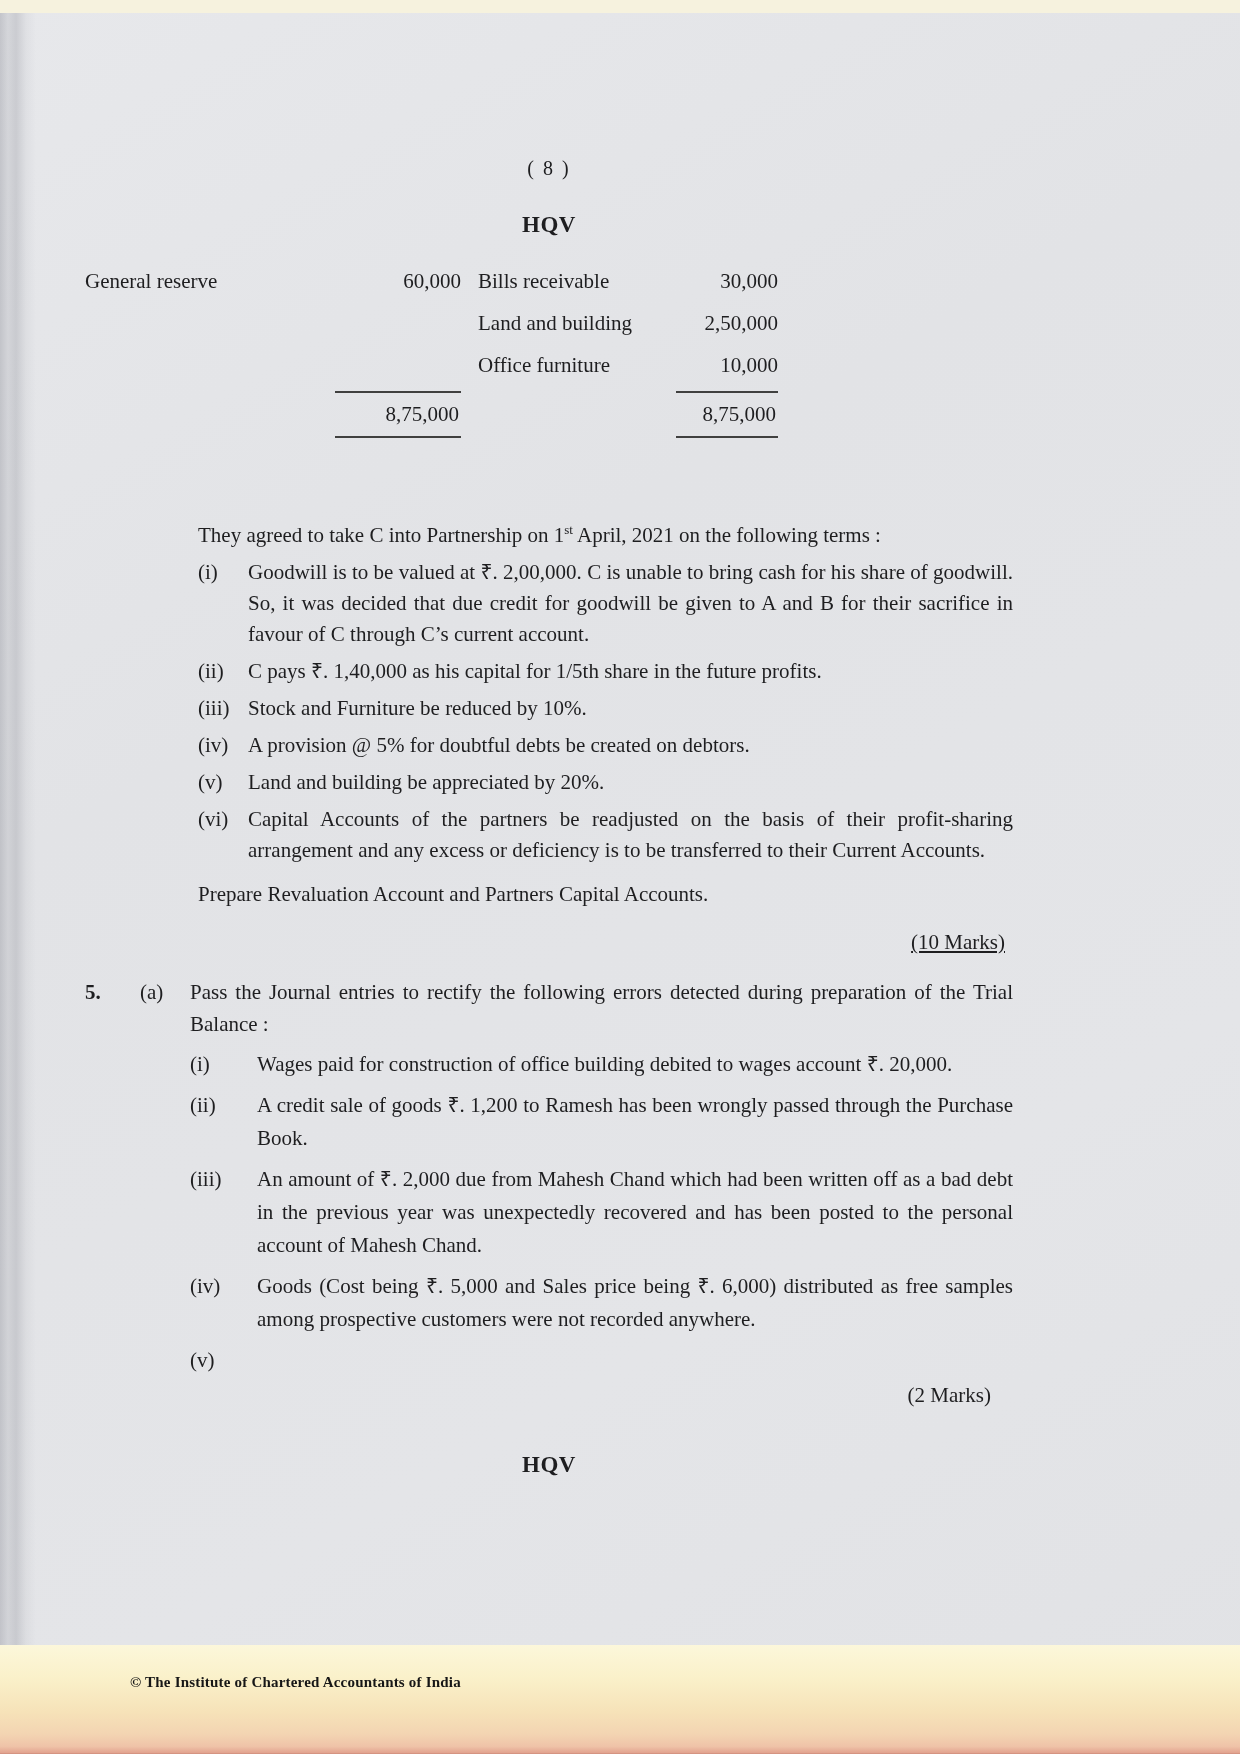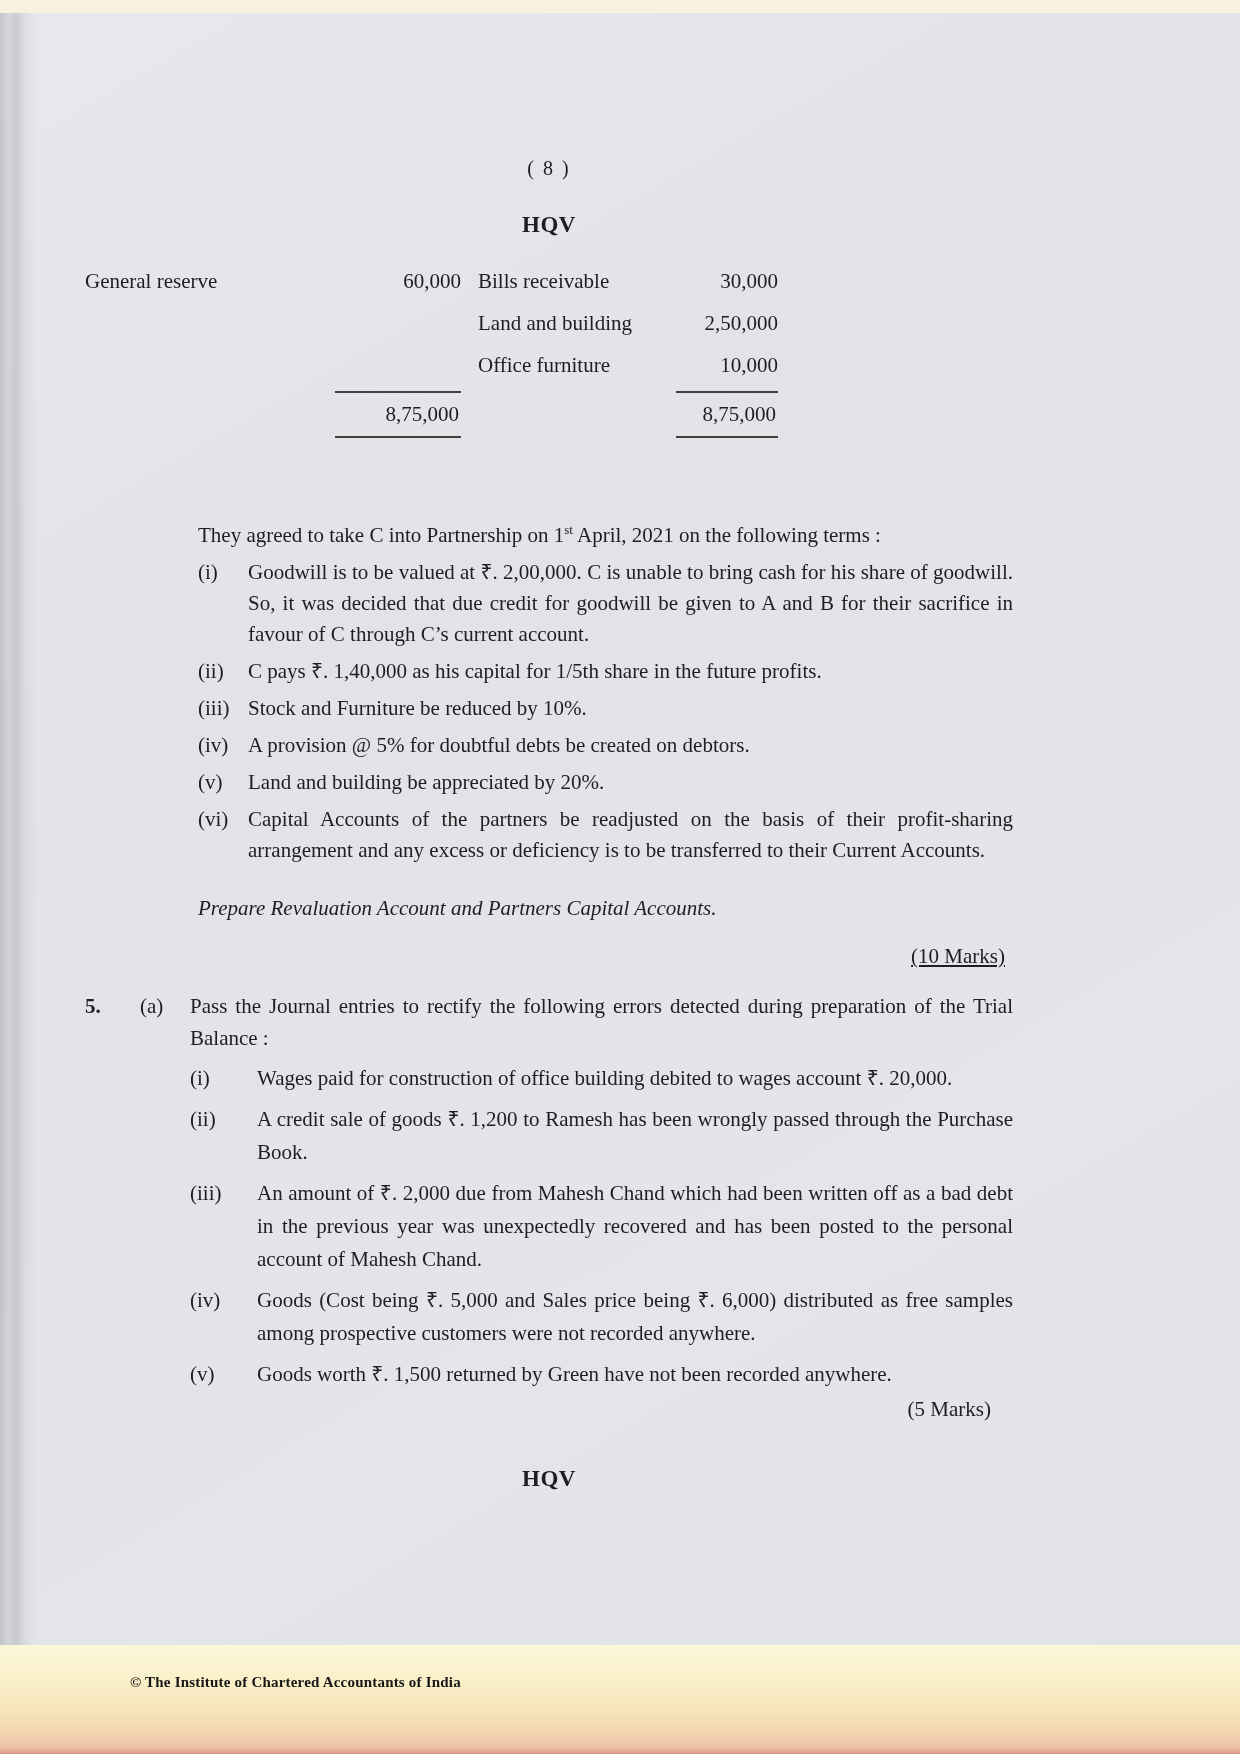--- a/index.html
+++ b/index.html
@@ -53,7 +53,7 @@
   .term .lbl { margin-left:113px; width:50px; flex:none; font-size:21px; line-height:31px; }
   .term .txt { flex:1; font-size:21px; line-height:31px; text-align:justify; }
 
-  .instruction { margin-top:27px; margin-left:113px;font-style:italic; }
+  .instruction { margin-top:13px; margin-left:113px; }
   .marks { text-align:right; font-size:21px; line-height:30px; }
   .marks.m10 { margin-top:17px; margin-right:8px;text-decoration:underline; }
   .marks.m5  { margin-top:3px;  margin-right:22px; }

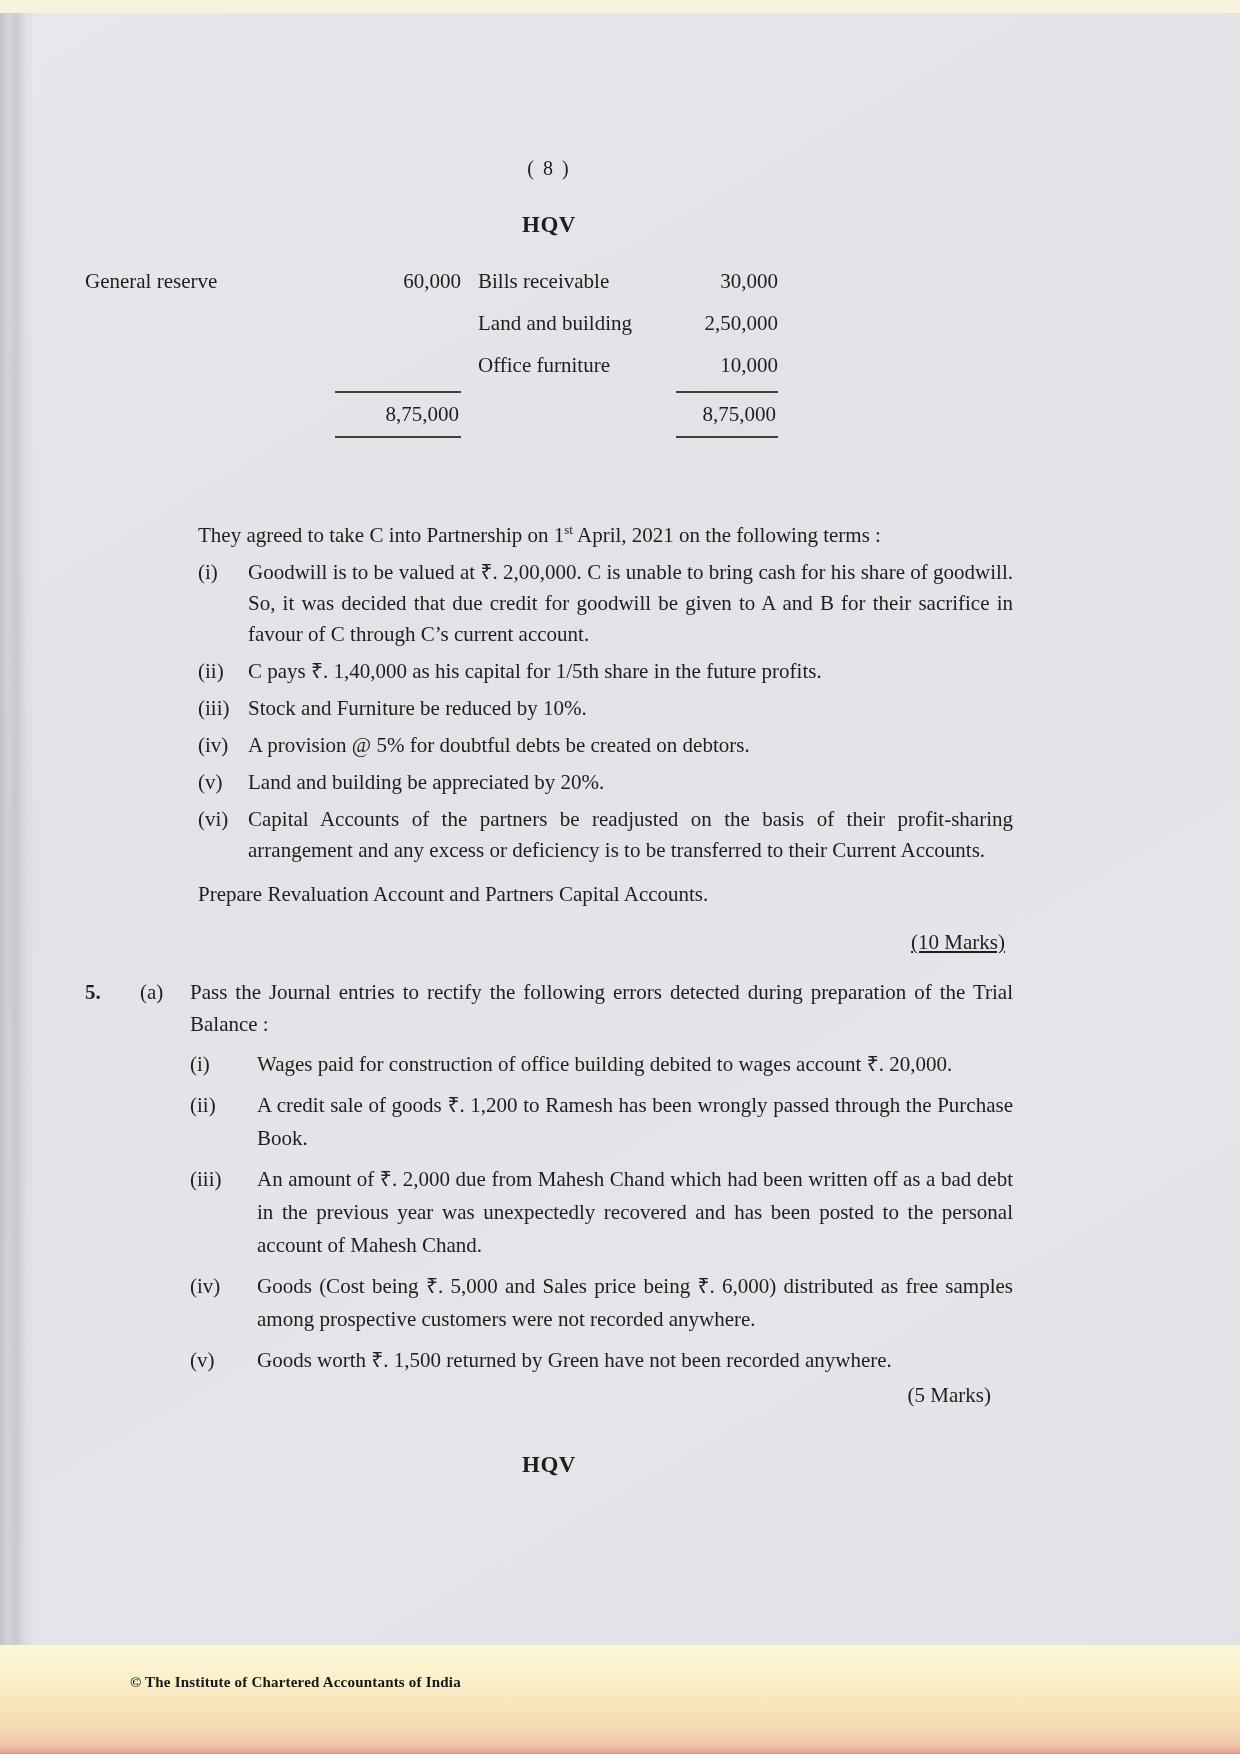--- a/index.html
+++ b/index.html
@@ -172,7 +172,6 @@
       </div>
       <div class="q5-item">
         <div class="lbl">(v)</div>
-        <div class="txt">Goods worth ₹. 1,500 returned by Green have not been recorded anywhere.</div>
       </div>
     </div>
 

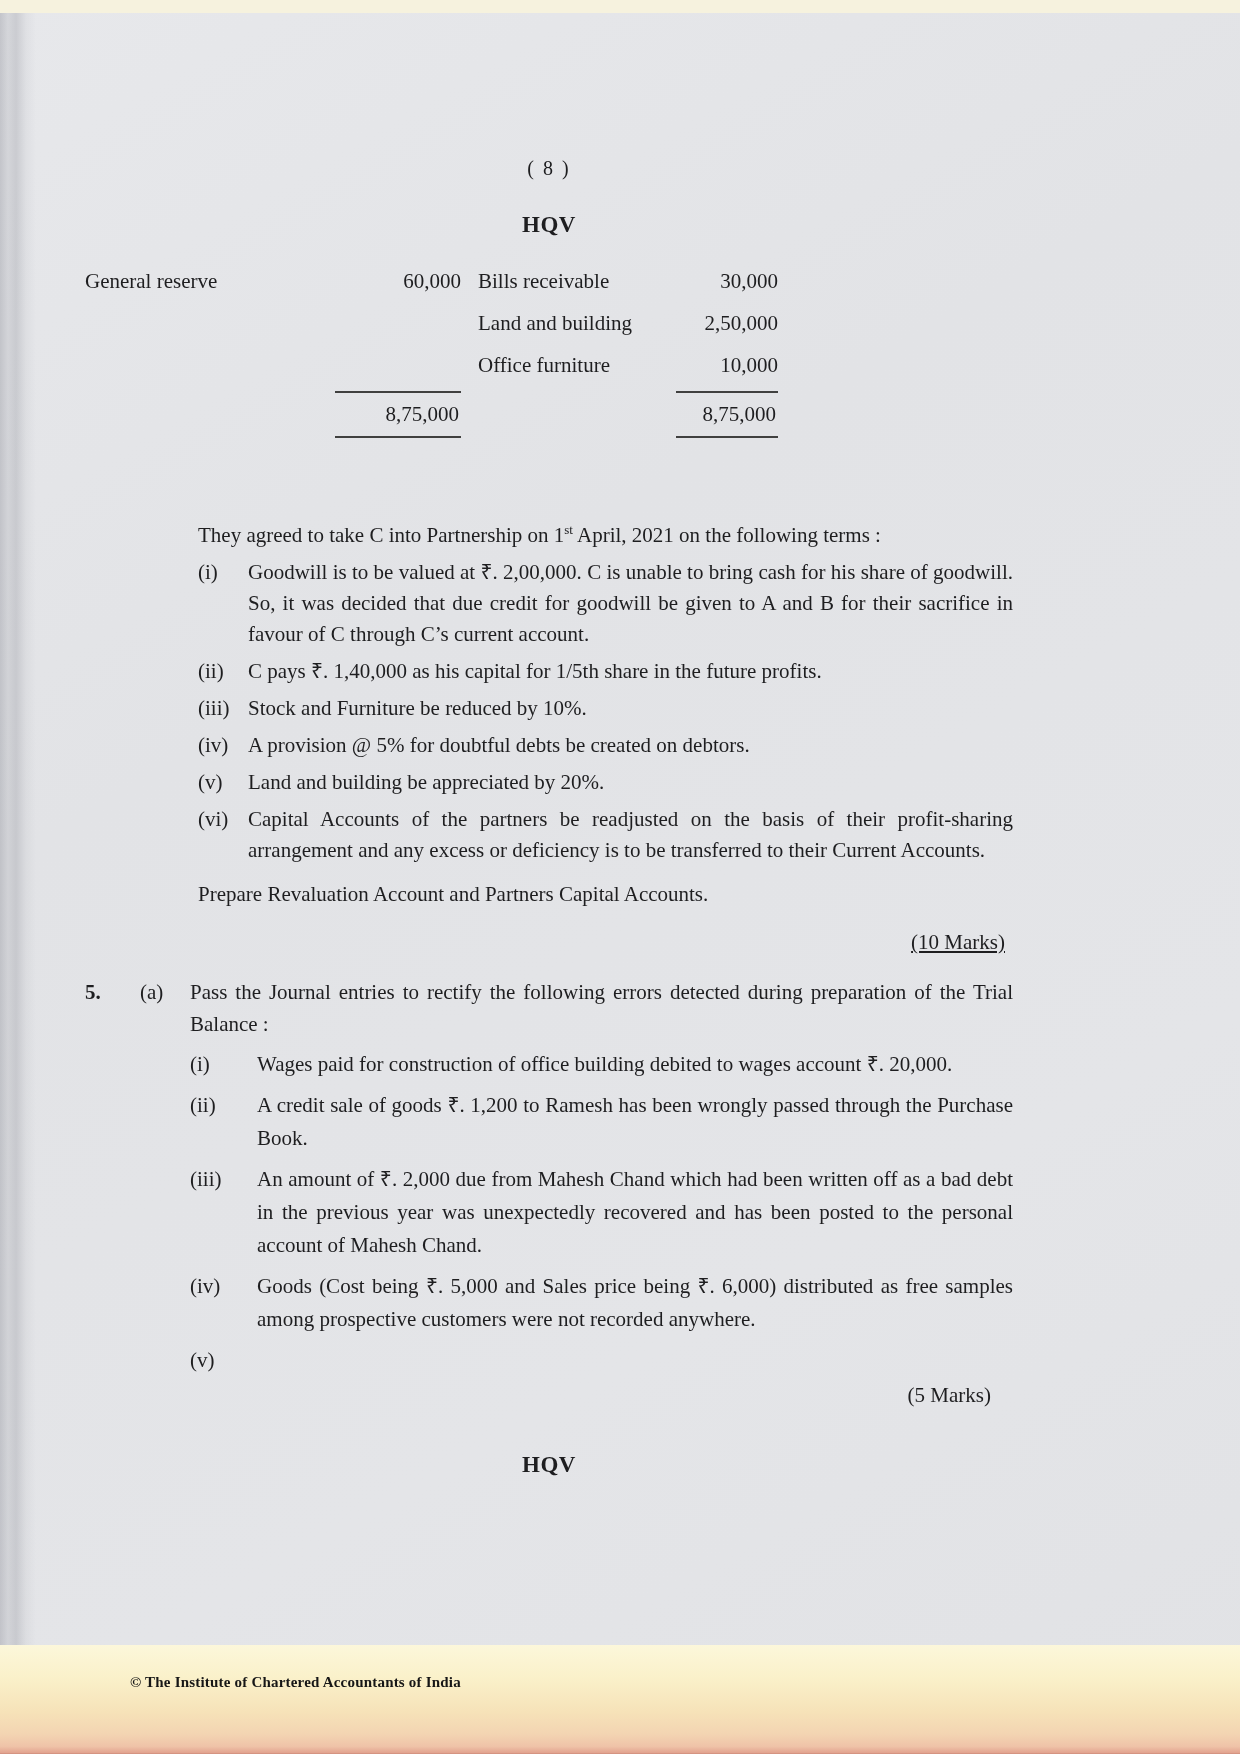--- a/index.html
+++ b/index.html
@@ -175,7 +175,7 @@
       </div>
     </div>
 
-    <div class="marks m5">(5 Marks)</div>
+    <div class="marks m5">(2 Marks)</div>
 
     <div class="doc-code bottom">HQV</div>
   </div>

